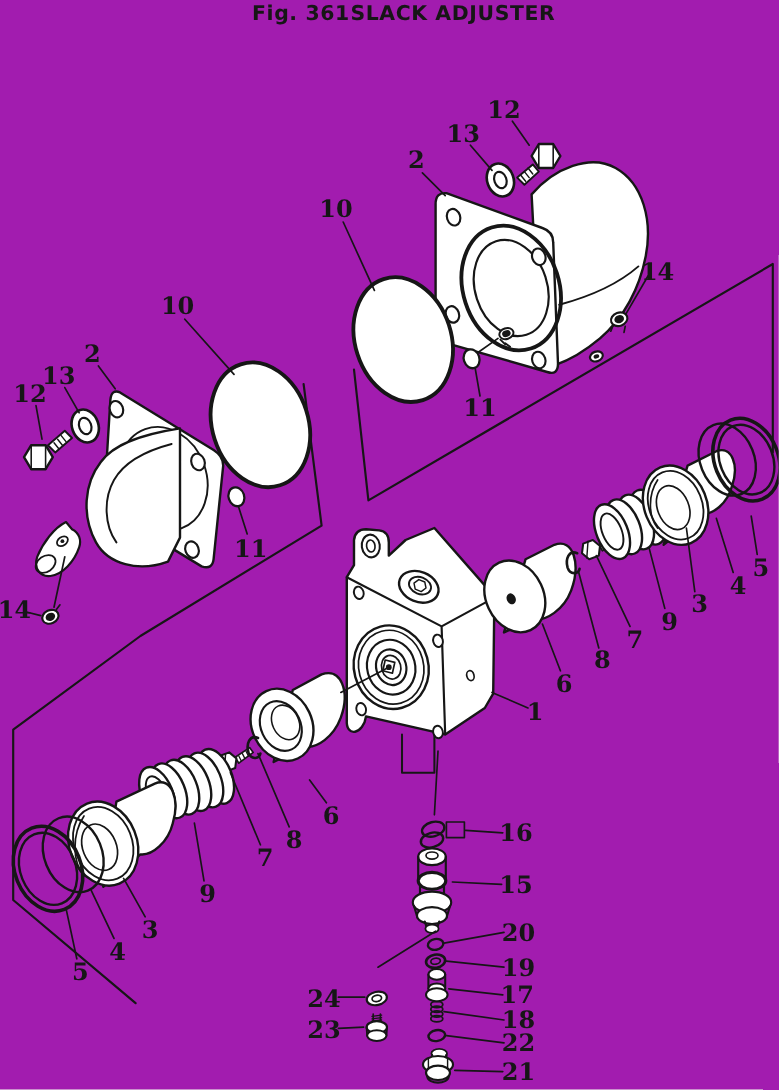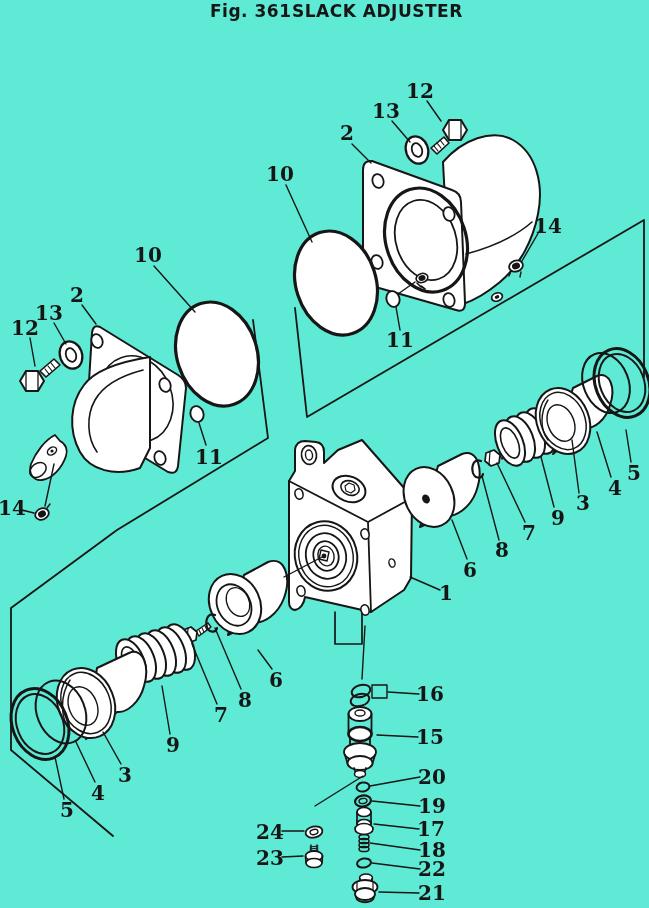--- a/index.html
+++ b/index.html
@@ -3,7 +3,7 @@
 <meta charset="utf-8">
 <style>
   html,body{margin:0;padding:0;background:#e8e8e4;}
-  .page{width:649px;height:908px;background:#5eead4;margin:0 auto;position:relative;overflow:hidden;}
+  .page{width:649px;height:908px;background:#a21caf;margin:0 auto;position:relative;overflow:hidden;}
   svg{display:block;}
   .co{font:700 20px "DejaVu Serif", serif;}
   .title-text{font:700 17px "DejaVu Sans", sans-serif;letter-spacing:.5px;}

